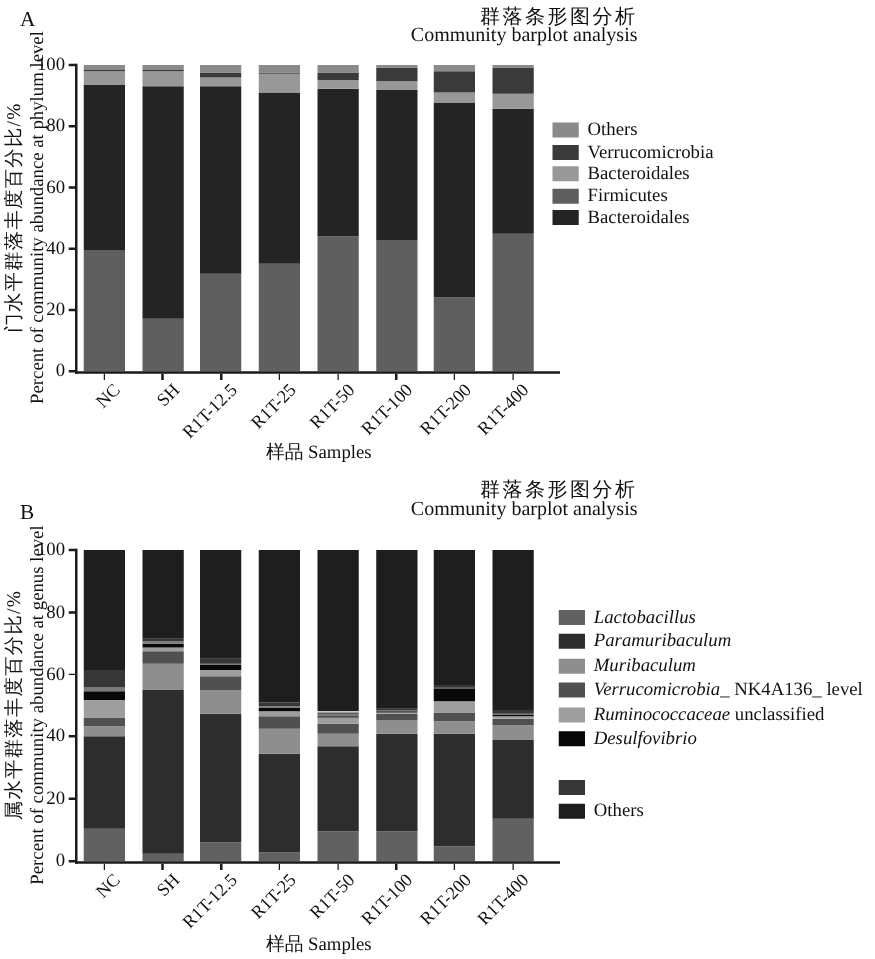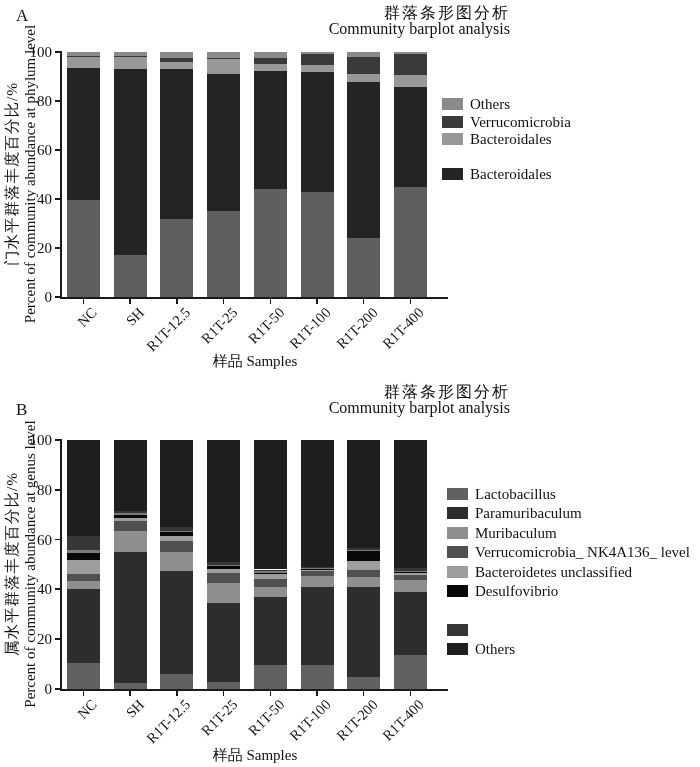--- a/index.html
+++ b/index.html
@@ -146,6 +146,10 @@
         <div class="legend-swatch" style="background: rgb(152, 152, 152);"></div>
         <div class="legend-text"><span>Bacteroidales</span></div>
       </div>
+      <div class="legend-row" style="left: 442px; top: 148.5px; width: 250px;">
+        <div class="legend-swatch" style="background: rgb(95, 95, 95);"></div>
+        <div class="legend-text"><span>Firmicutes</span></div>
+      </div>
       <div class="legend-row" style="left: 442px; top: 166px; width: 250px;">
         <div class="legend-swatch" style="background: rgb(36, 36, 36);"></div>
         <div class="legend-text"><span>Bacteroidales</span></div>

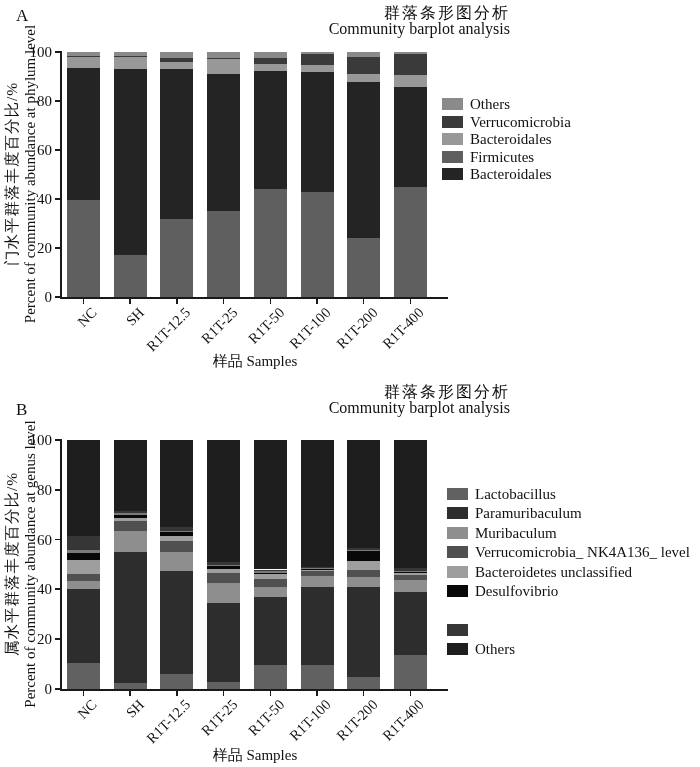--- a/index.html
+++ b/index.html
@@ -22,7 +22,7 @@
   .legend-row{position:absolute;height:16px;white-space:nowrap;}
   .legend-swatch{position:absolute;left:0;top:2px;width:21px;height:12px;}
   .legend-text{position:absolute;left:28px;top:0;font-size:15px;line-height:16px;}
-  .it{}
+  .it{font-style:italic;}
 </style>
 </head>
 <body>

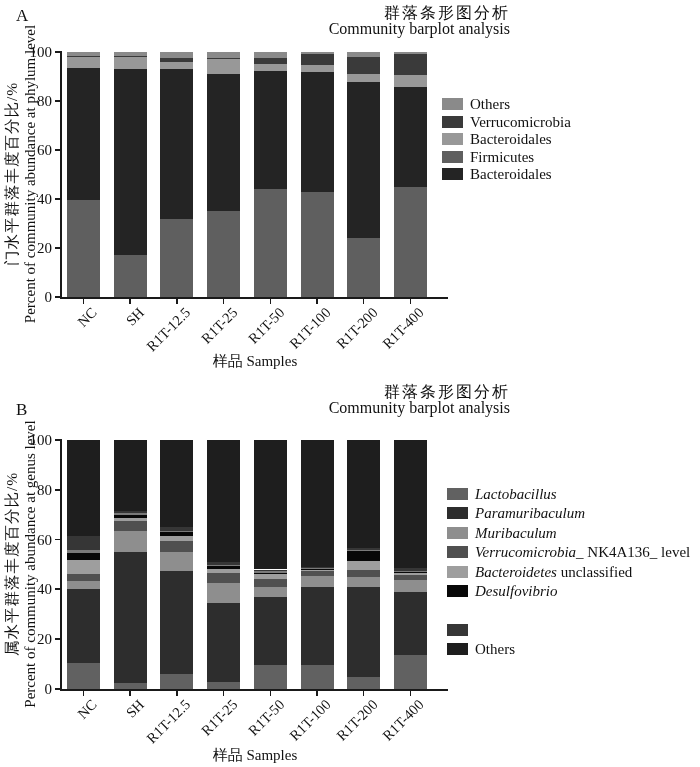--- a/index.html
+++ b/index.html
@@ -292,7 +292,7 @@
       </div>
       <div class="legend-row" style="left: 447px; top: 563.6px; width: 250px;">
         <div class="legend-swatch" style="background: rgb(158, 158, 158);"></div>
-        <div class="legend-text"><span class="it">Bacteroidetes</span><span> unclassified</span></div>
+        <div class="legend-text"><span class="it">Ruminococcaceae</span><span> unclassified</span></div>
       </div>
       <div class="legend-row" style="left: 447px; top: 583px; width: 250px;">
         <div class="legend-swatch" style="background: rgb(8, 8, 8);"></div>

